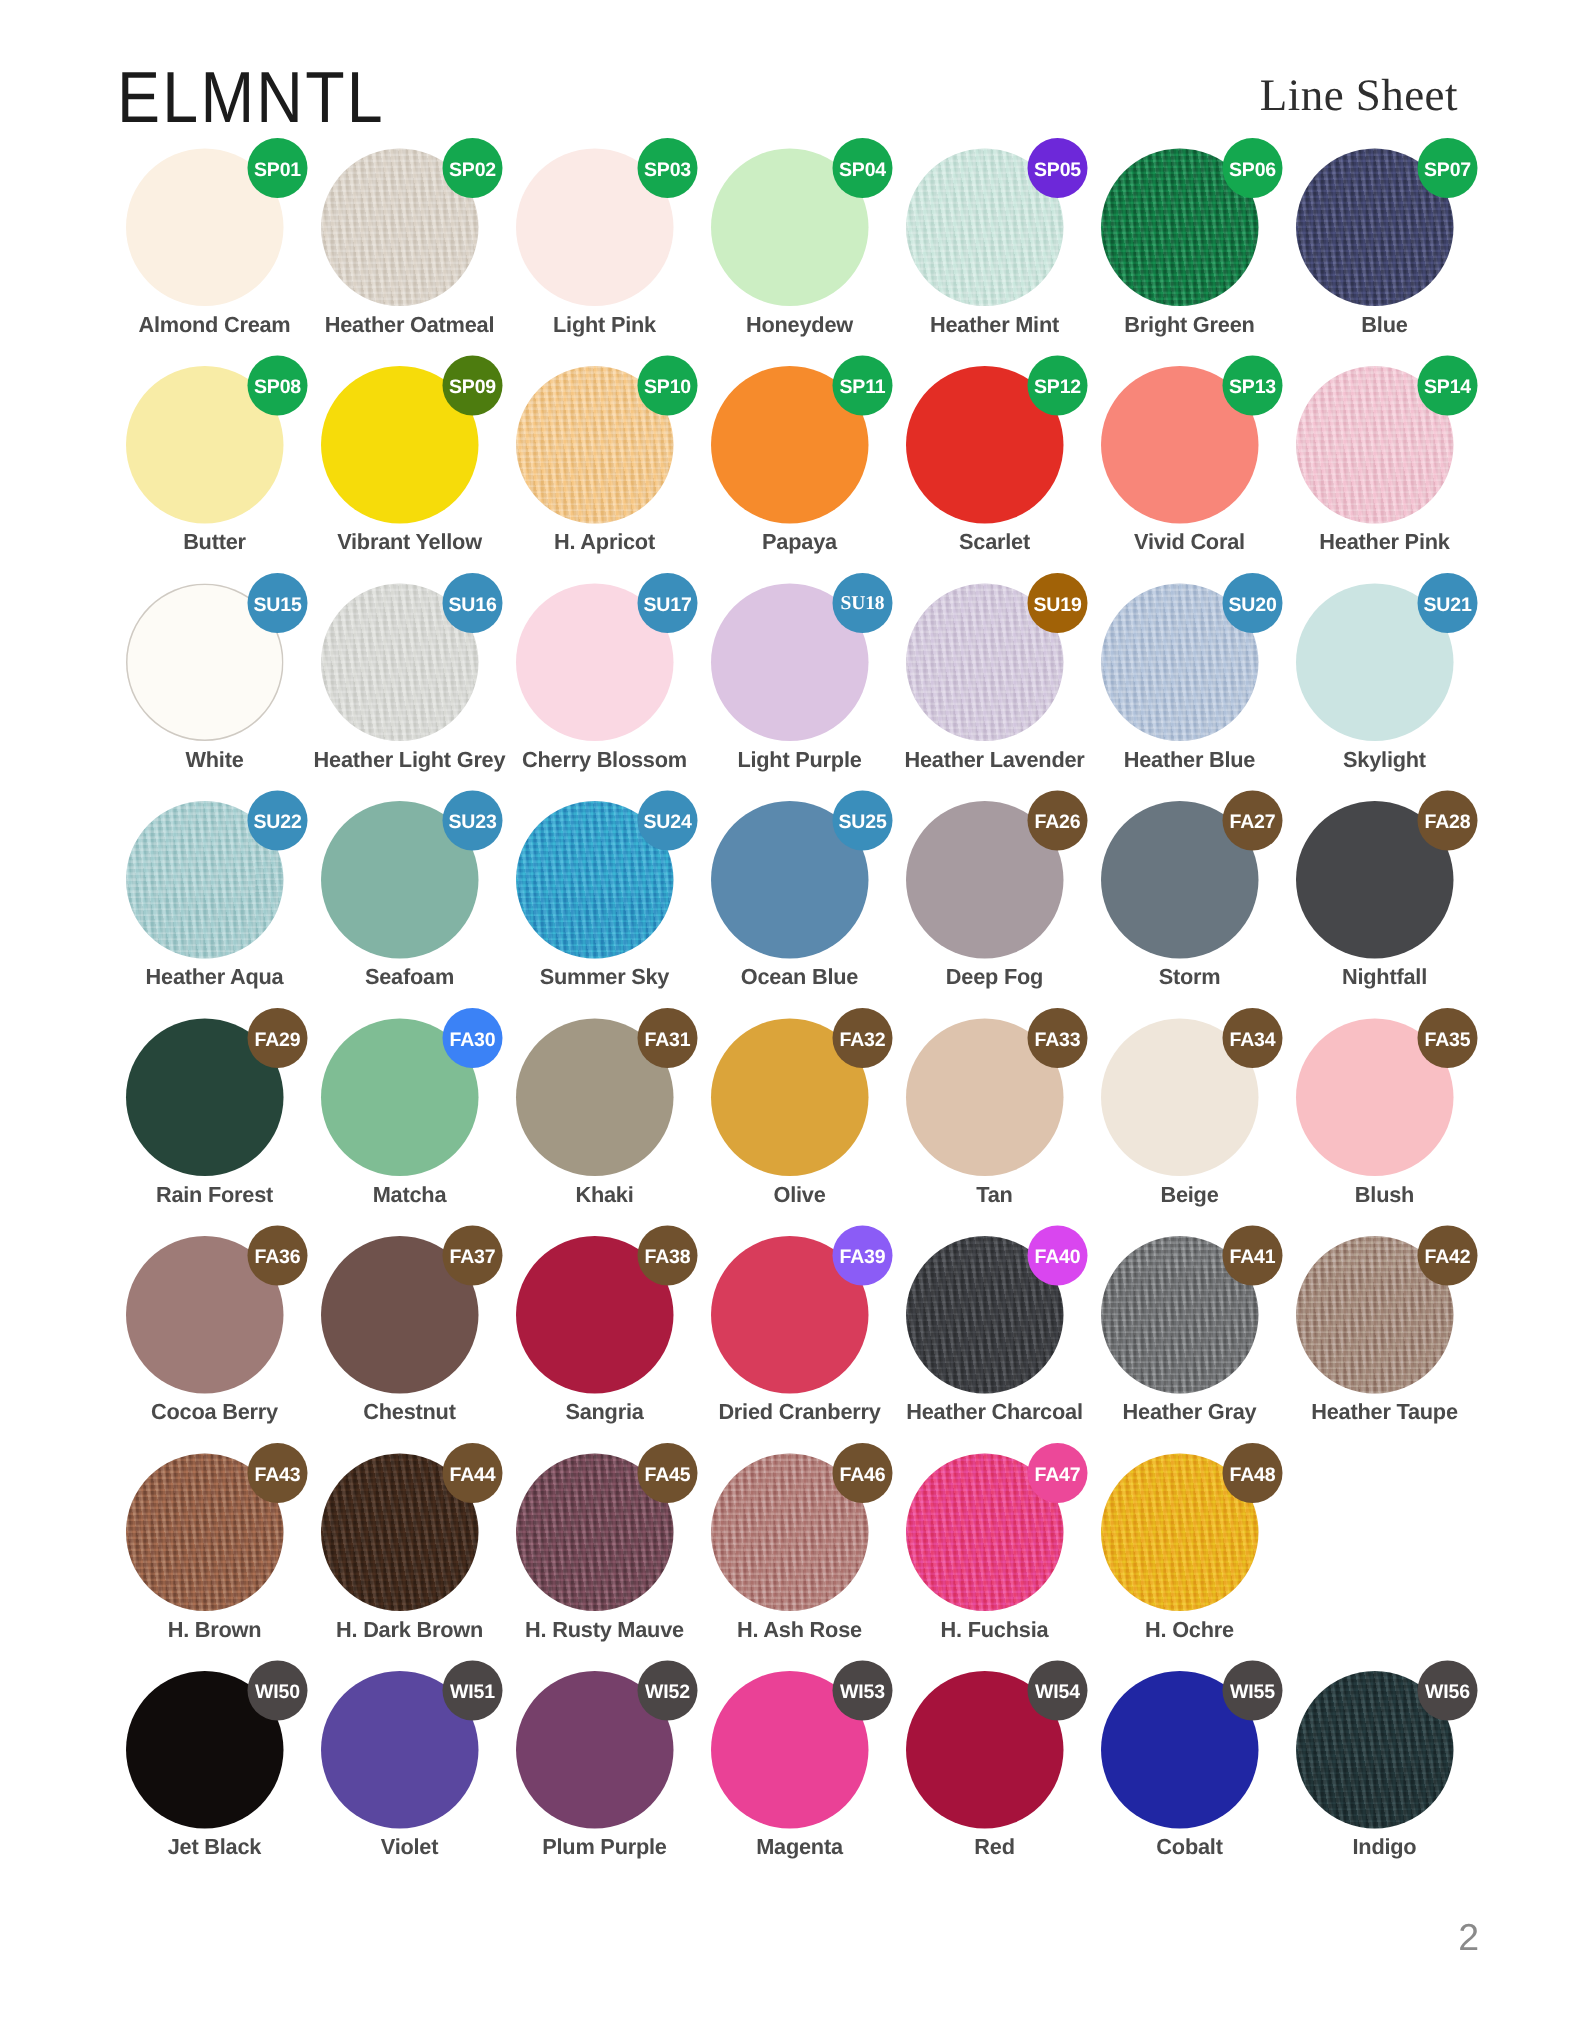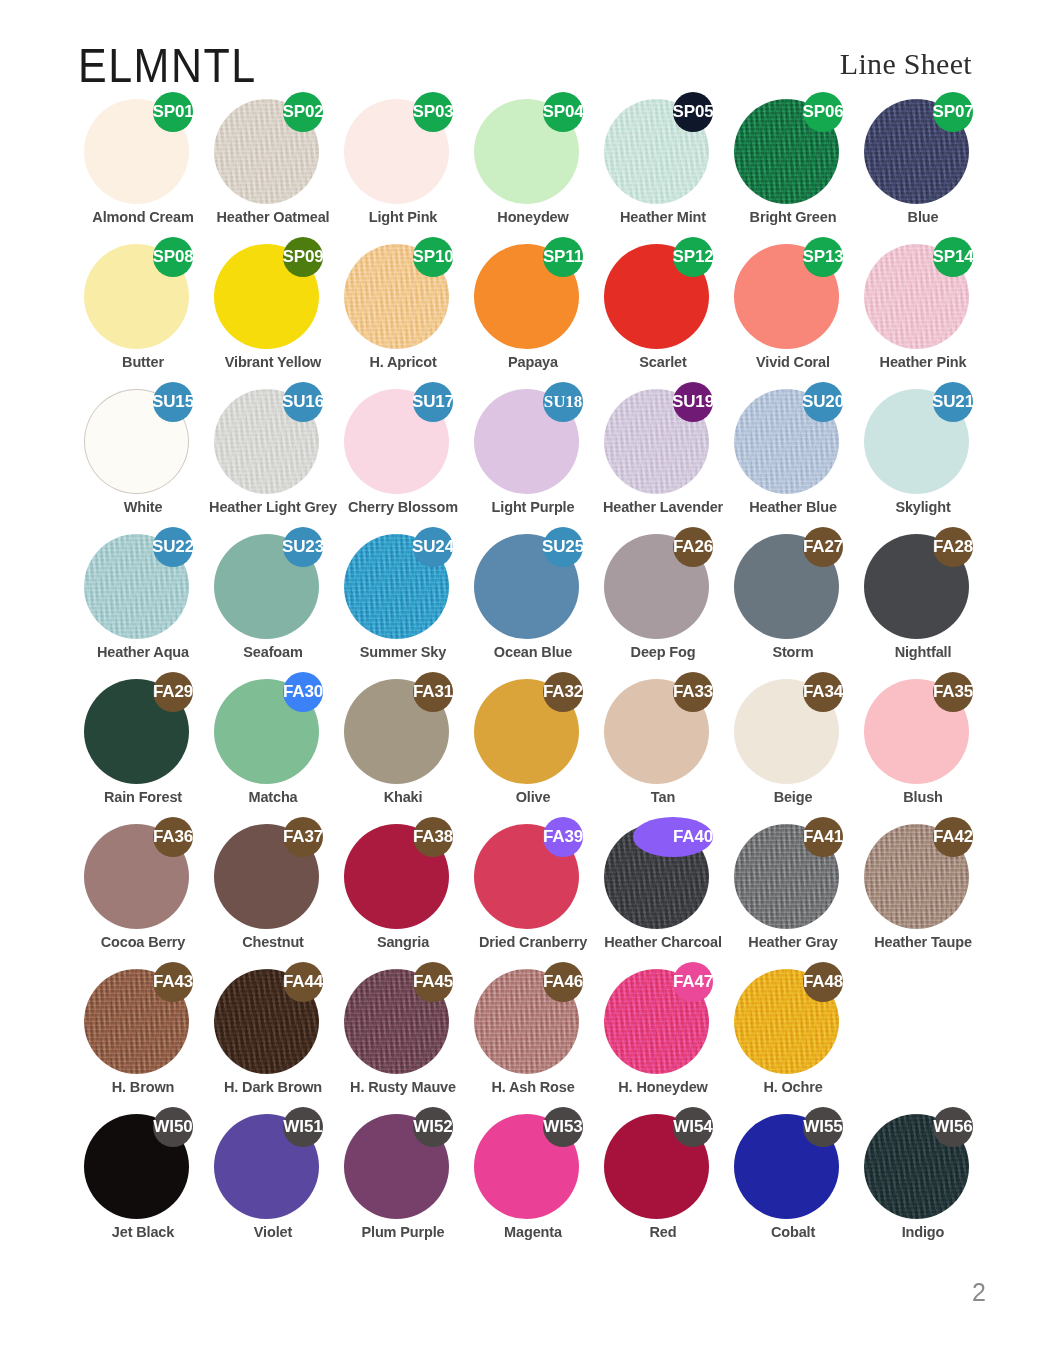--- a/index.html
+++ b/index.html
@@ -118,7 +118,7 @@
   .badge {
     position: absolute;
     top: 0px;
-    right: 12px;
+    right: 0px;
     width: 40px;
     height: 40px;
     border-radius: 50%;
@@ -126,7 +126,7 @@
     align-items: center;
     justify-content: center;
     color: #ffffff;
-    font-size: 17px;
+    font-size: 13px;
     font-weight: 700;
     letter-spacing: -0.1px;
     z-index: 3;

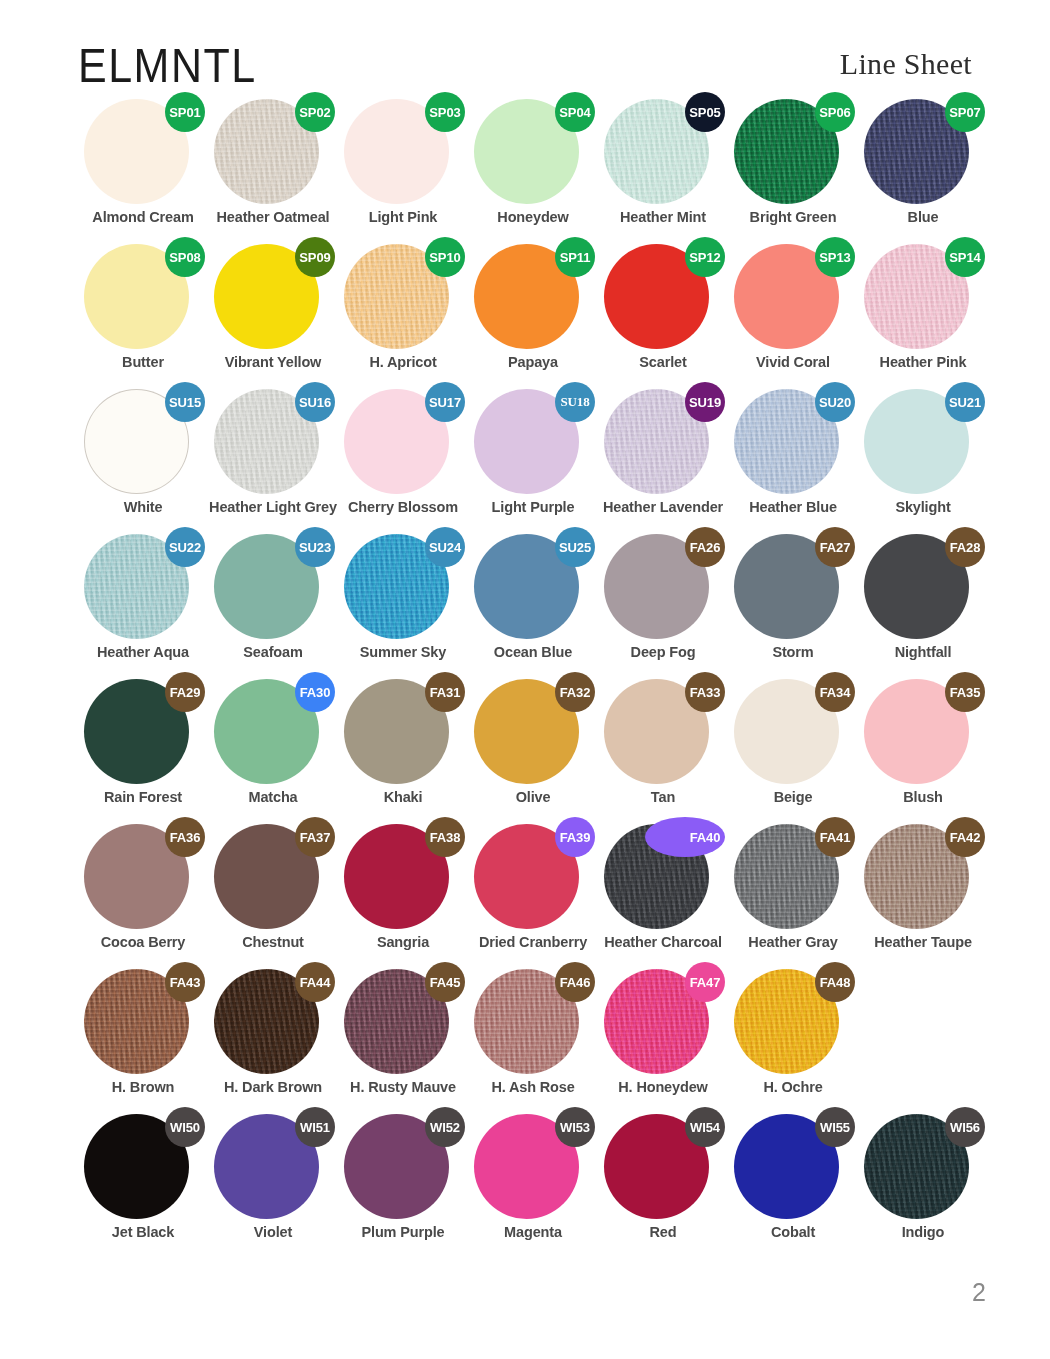--- a/index.html
+++ b/index.html
@@ -195,7 +195,7 @@
       <div class="cell">
         <div class="swatch-wrap">
           <div class="disc tex" style="background: rgb(205, 232, 223);"></div>
-          <div class="badge" style="background: #0f172a;">SP05</div>
+          <div class="badge" style="background: #6d28d9;">SP05</div>
         </div>
         <div class="cname">Heather Mint</div>
       </div>

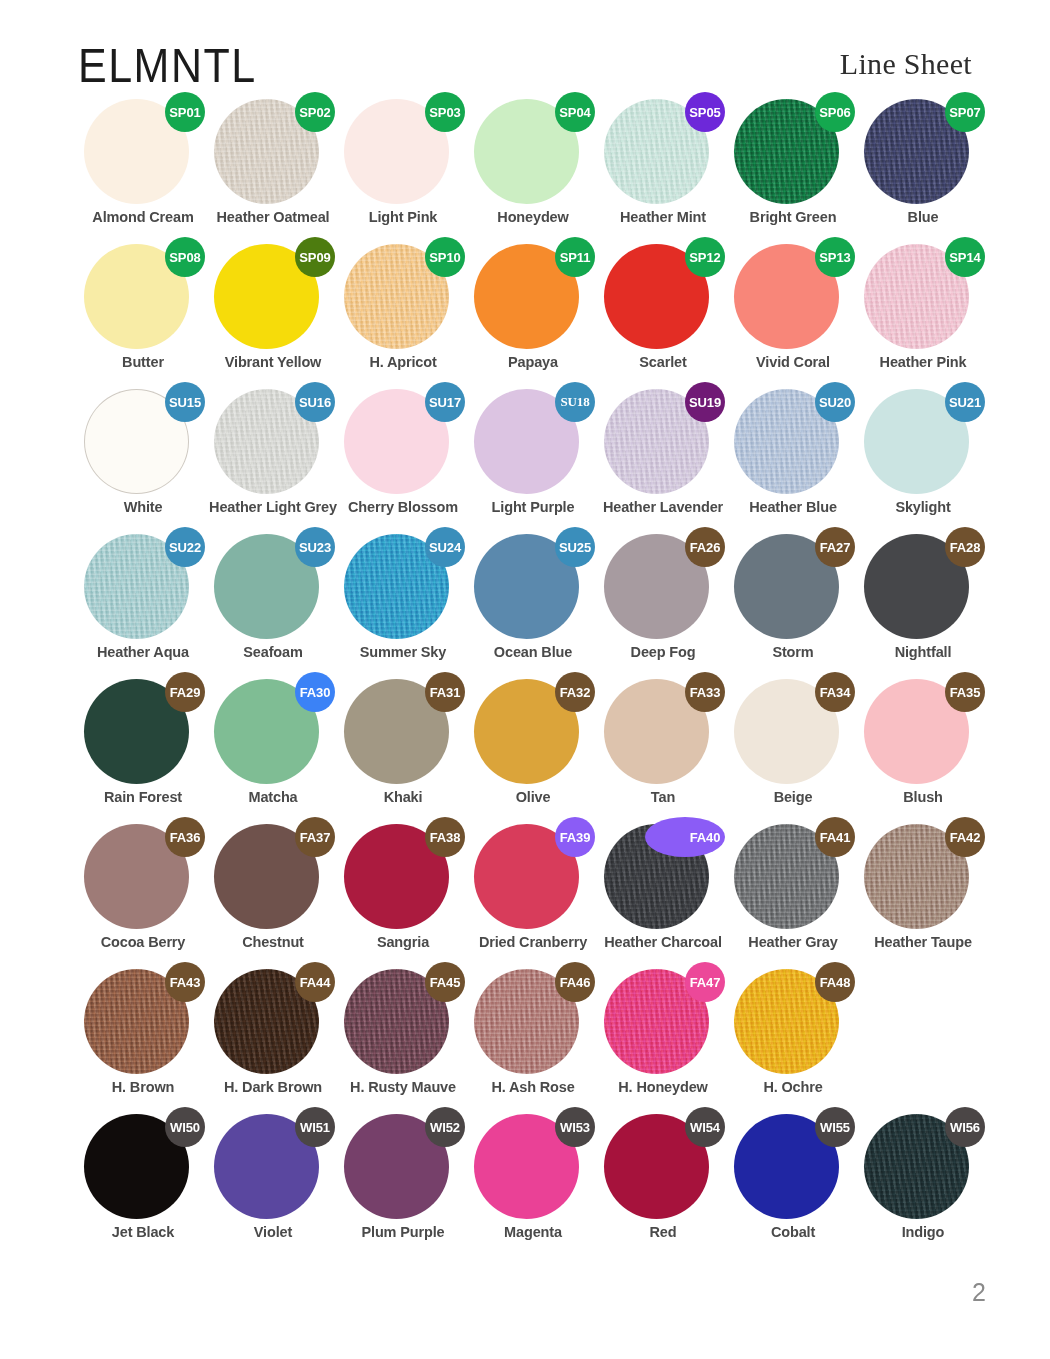--- a/index.html
+++ b/index.html
@@ -297,7 +297,7 @@
       <div class="cell">
         <div class="swatch-wrap">
           <div class="disc tex" style="background: rgb(214, 203, 224);"></div>
-          <div class="badge" style="background: #701a75;">SU19</div>
+          <div class="badge" style="background: #a16207;">SU19</div>
         </div>
         <div class="cname">Heather Lavender</div>
       </div>

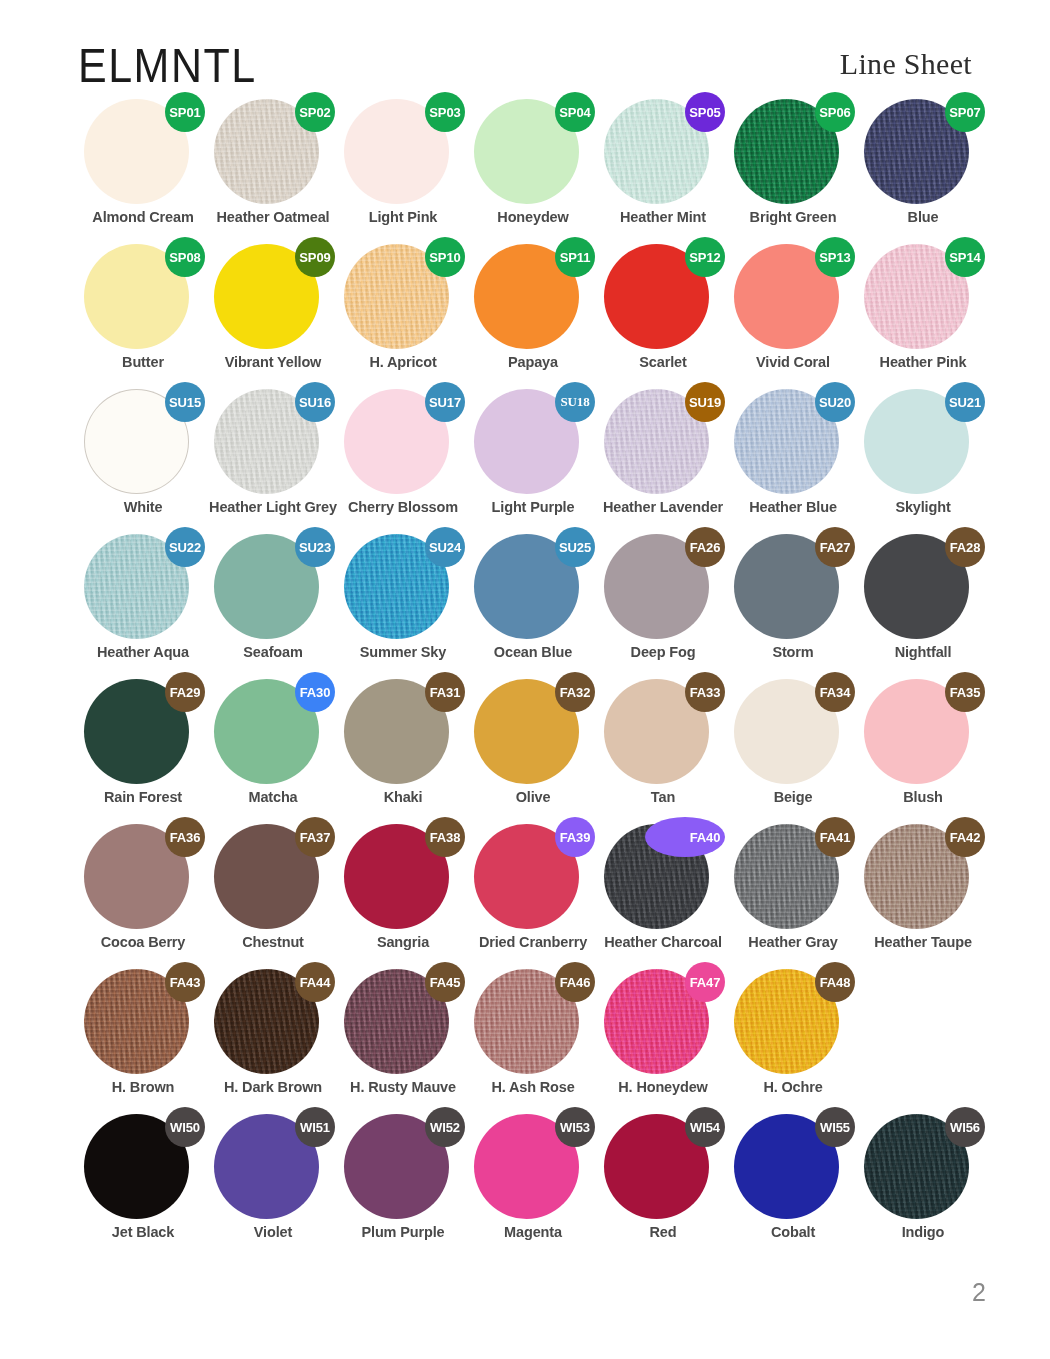--- a/index.html
+++ b/index.html
@@ -450,7 +450,7 @@
       <div class="cell">
         <div class="swatch-wrap">
           <div class="disc tex" style="background: rgb(56, 58, 62);"></div>
-          <div class="badge" style="background: #8b5cf6; padding-left: 40px;">FA40</div>
+          <div class="badge" style="background: #d946ef;">FA40</div>
         </div>
         <div class="cname">Heather Charcoal</div>
       </div>

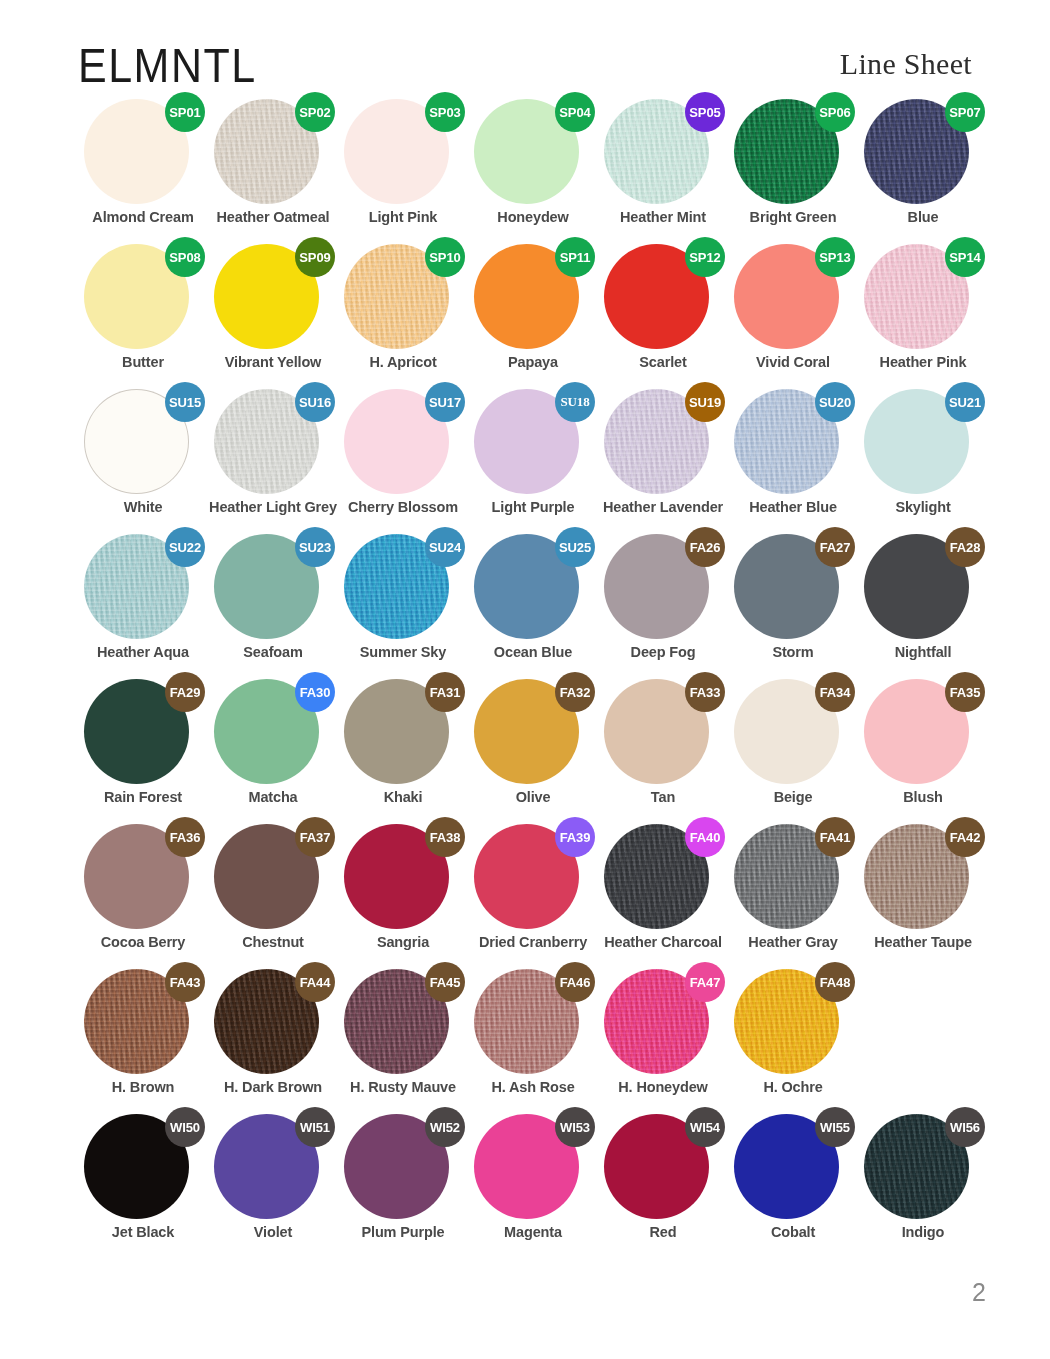--- a/index.html
+++ b/index.html
@@ -503,7 +503,7 @@
           <div class="disc tex" style="background: rgb(234, 61, 126);"></div>
           <div class="badge" style="background: #ec4899; margin-left: 44px;">FA47</div>
         </div>
-        <div class="cname">H. Honeydew</div>
+        <div class="cname">H. Fuchsia</div>
       </div>
       <div class="cell">
         <div class="swatch-wrap">

